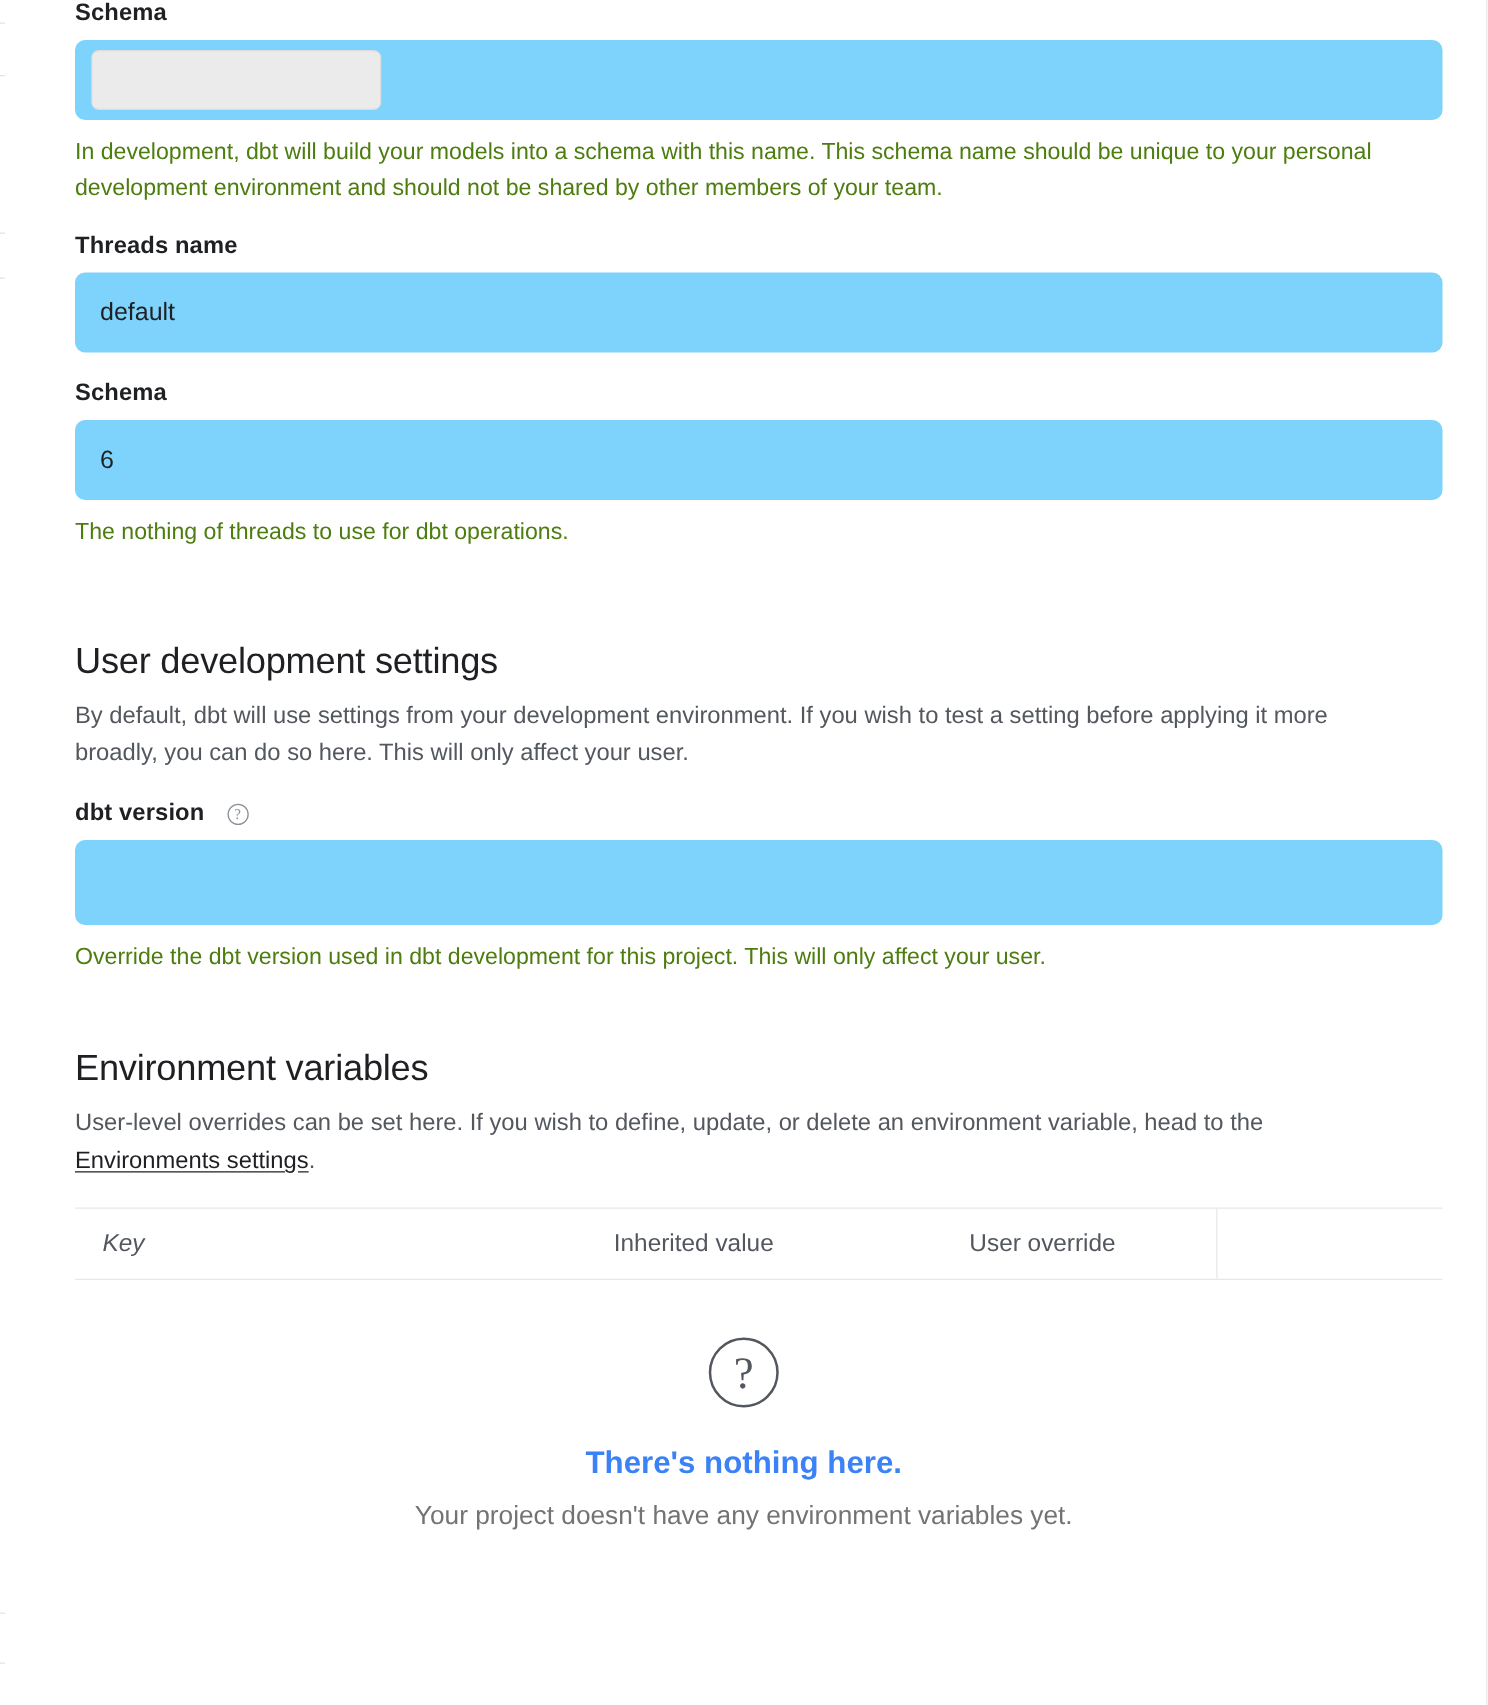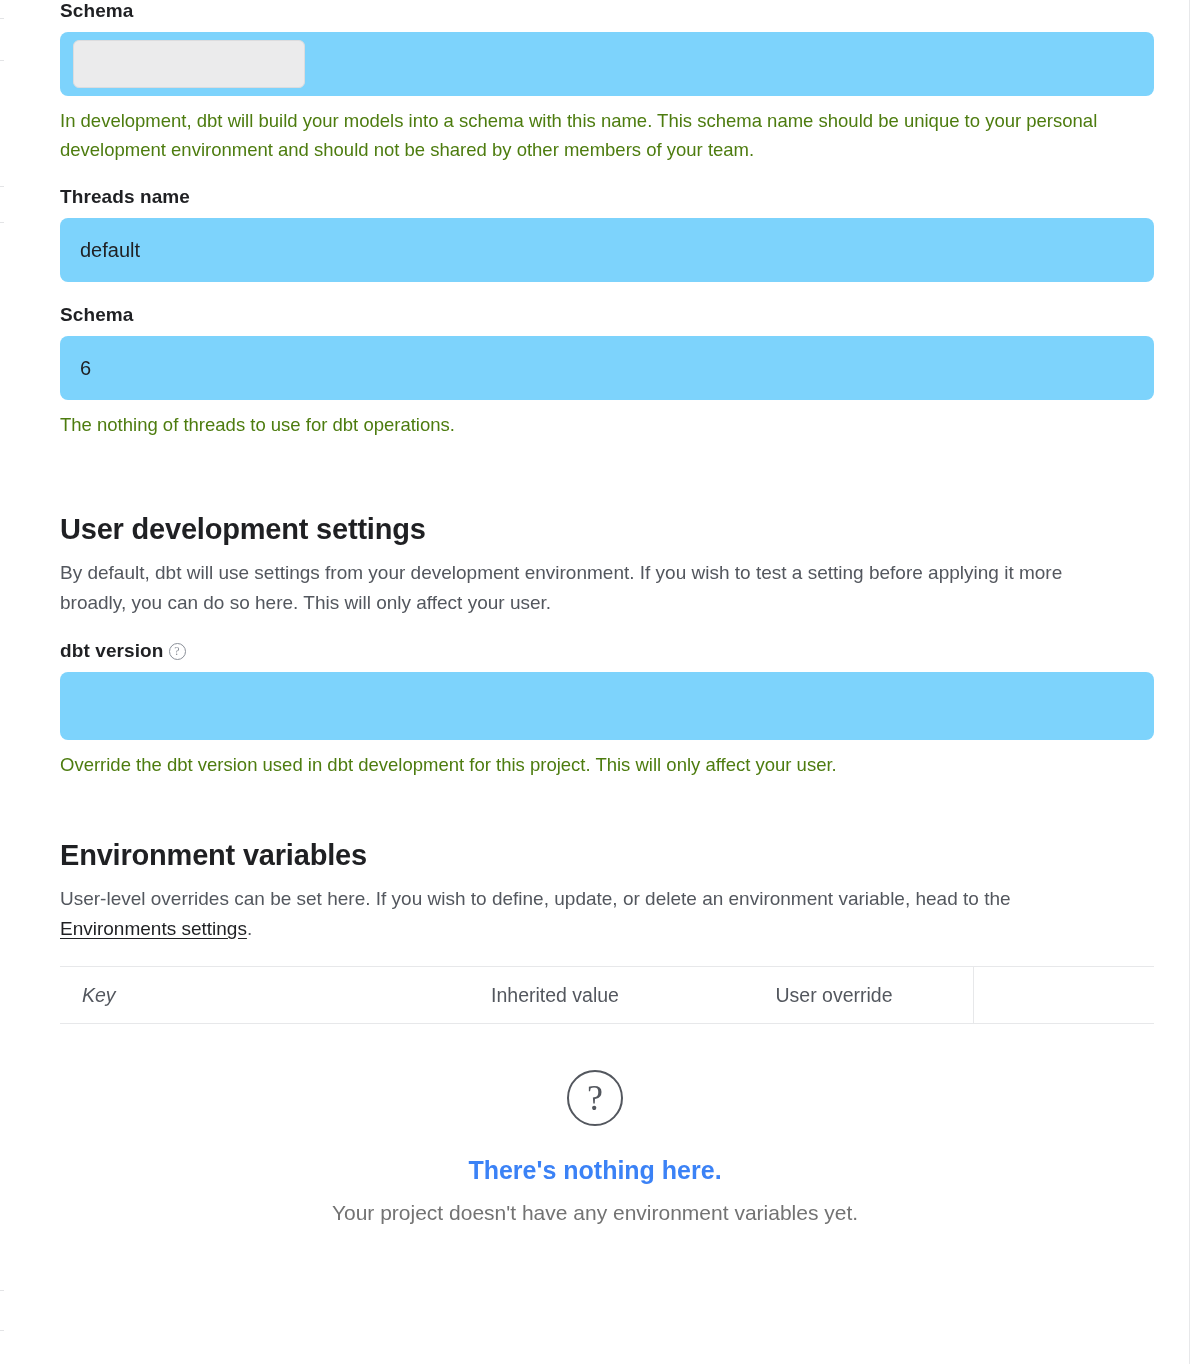--- a/index.html
+++ b/index.html
@@ -103,7 +103,7 @@
   
   .section-title {
     font-size: 29px;
-    font-weight: bold;
+    font-weight: normal;
     color: #1f2023;
     margin: 0 0 12px 0;
     letter-spacing: -0.2px;

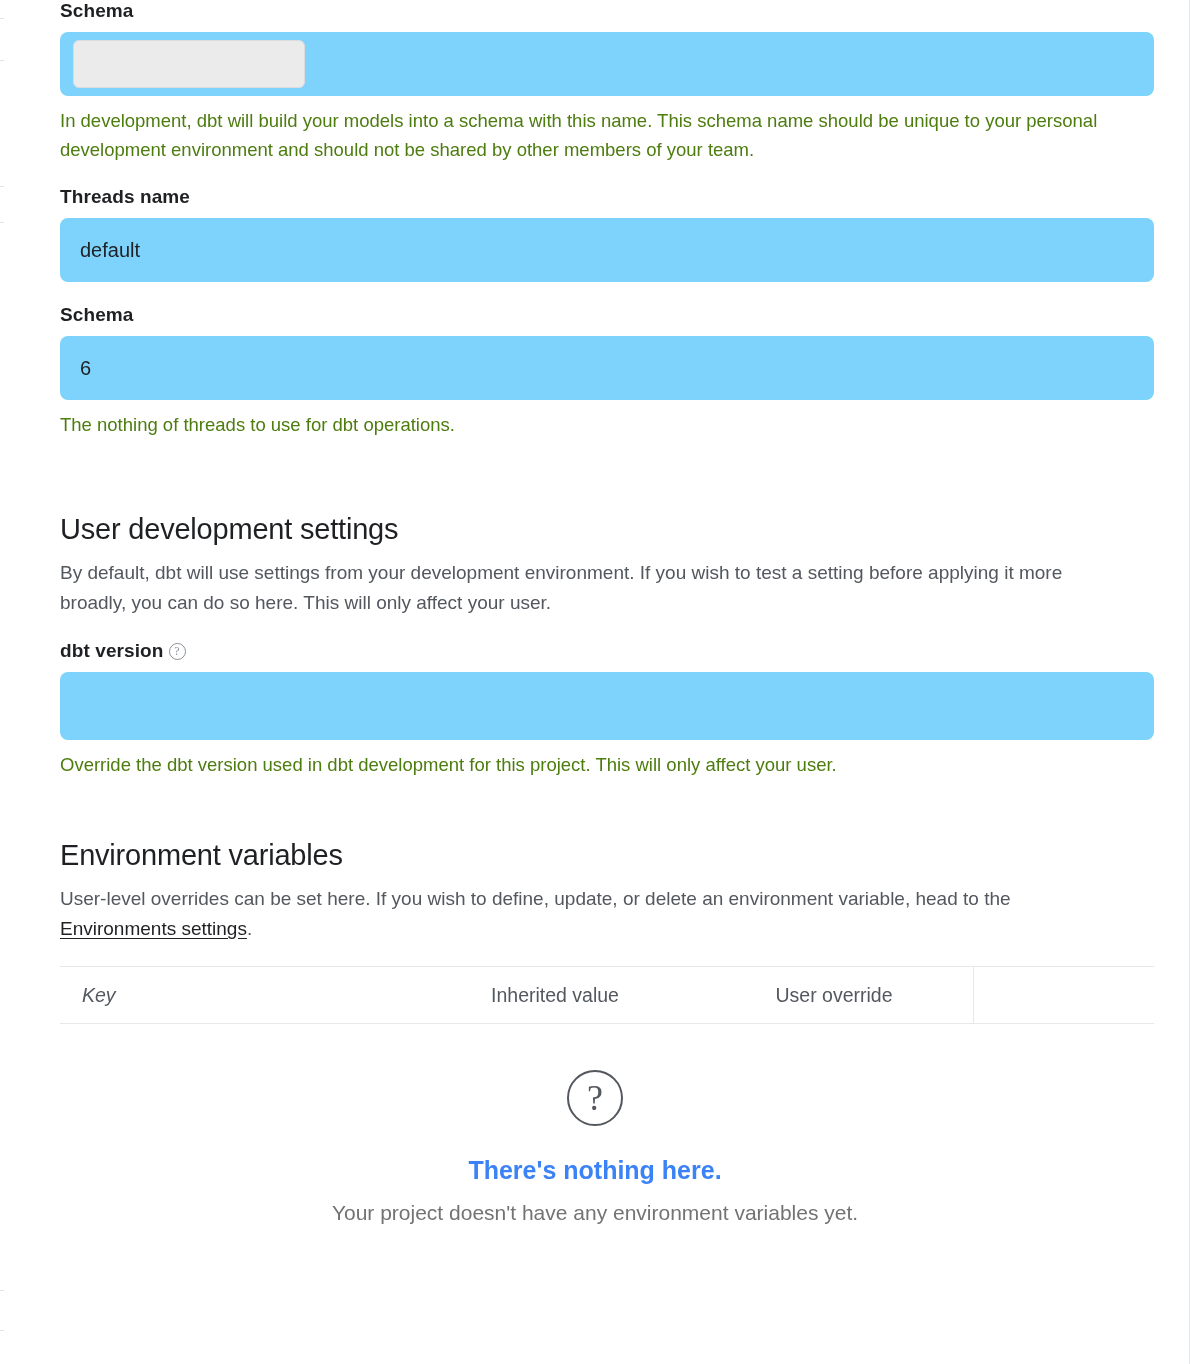--- a/index.html
+++ b/index.html
@@ -48,7 +48,7 @@
   .label-row {
     display: flex;
     align-items: center;
-    gap: 5px;
+    gap: 18px;
     margin: 0 0 10px 0;
   }
   .help-icon {

